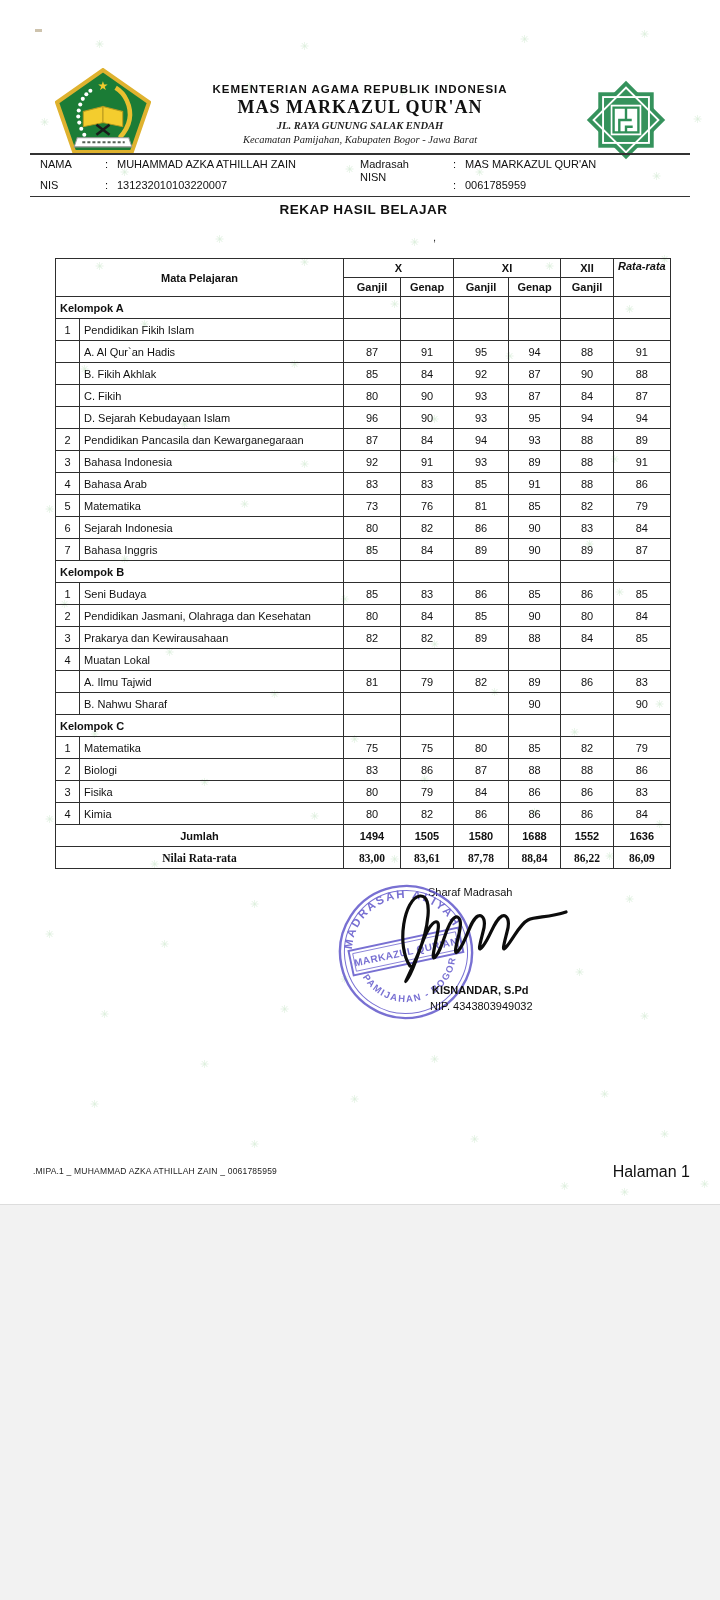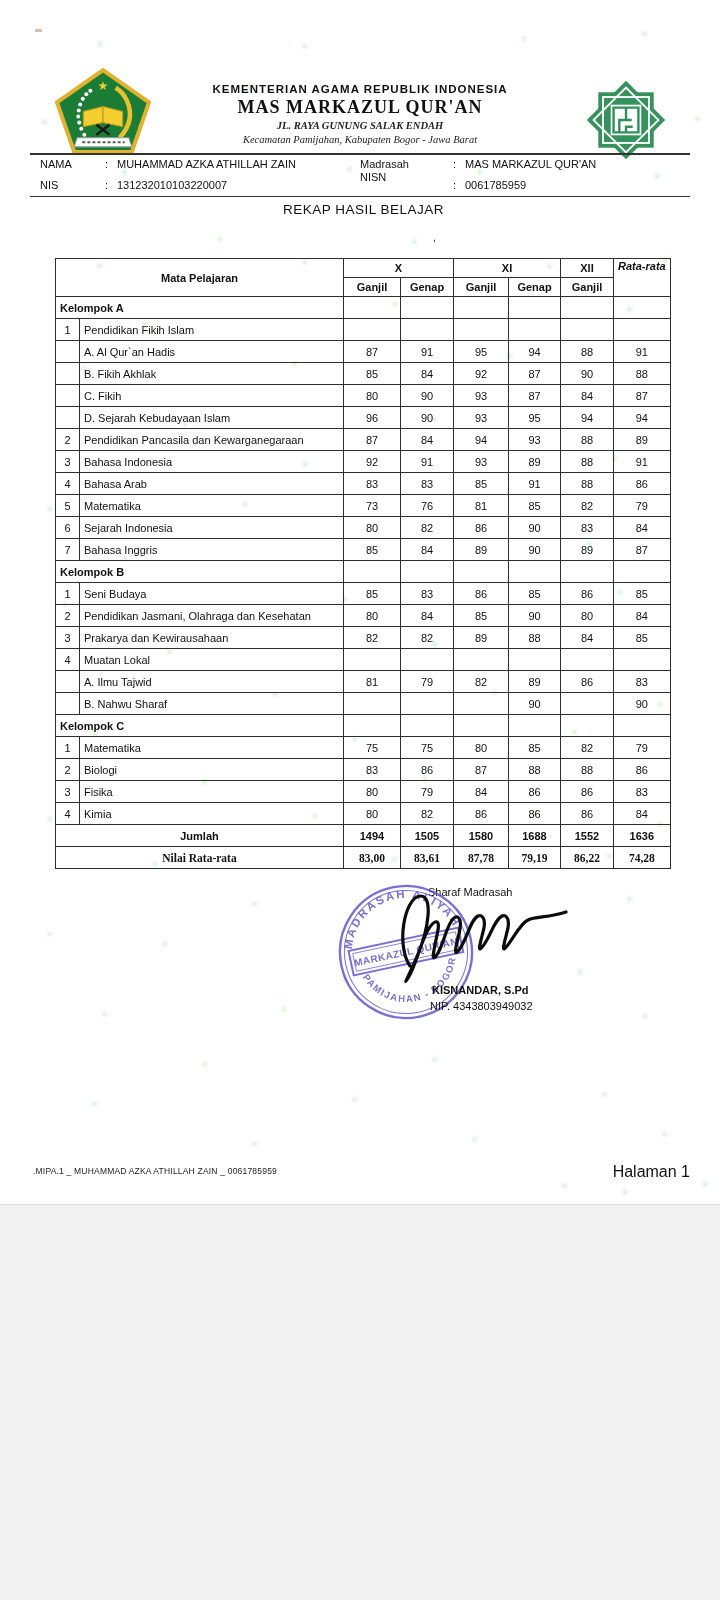--- a/index.html
+++ b/index.html
@@ -17,7 +17,7 @@
   .rule1{left:30px;top:153px;width:660px;border-top:2px solid #333;}
   .rule2{left:30px;top:196px;width:660px;border-top:1.5px solid #333;}
   .info{font-size:11px;color:#111;white-space:nowrap;}
-  .doc-title{left:7px;right:0;top:202px;text-align:center;font-size:13.5px;font-weight:normal;letter-spacing:.5px;color:#111;}
+  .doc-title{left:7px;right:0;top:202px;text-align:center;font-size:13.5px;font-weight:bold;letter-spacing:.5px;color:#111;}
   .stray{left:433px;top:231px;font-size:11px;color:#333;}
   
   #rekap-table{position:absolute;left:55px;top:258px;border-collapse:collapse;table-layout:fixed;font-size:11px;color:#111;}

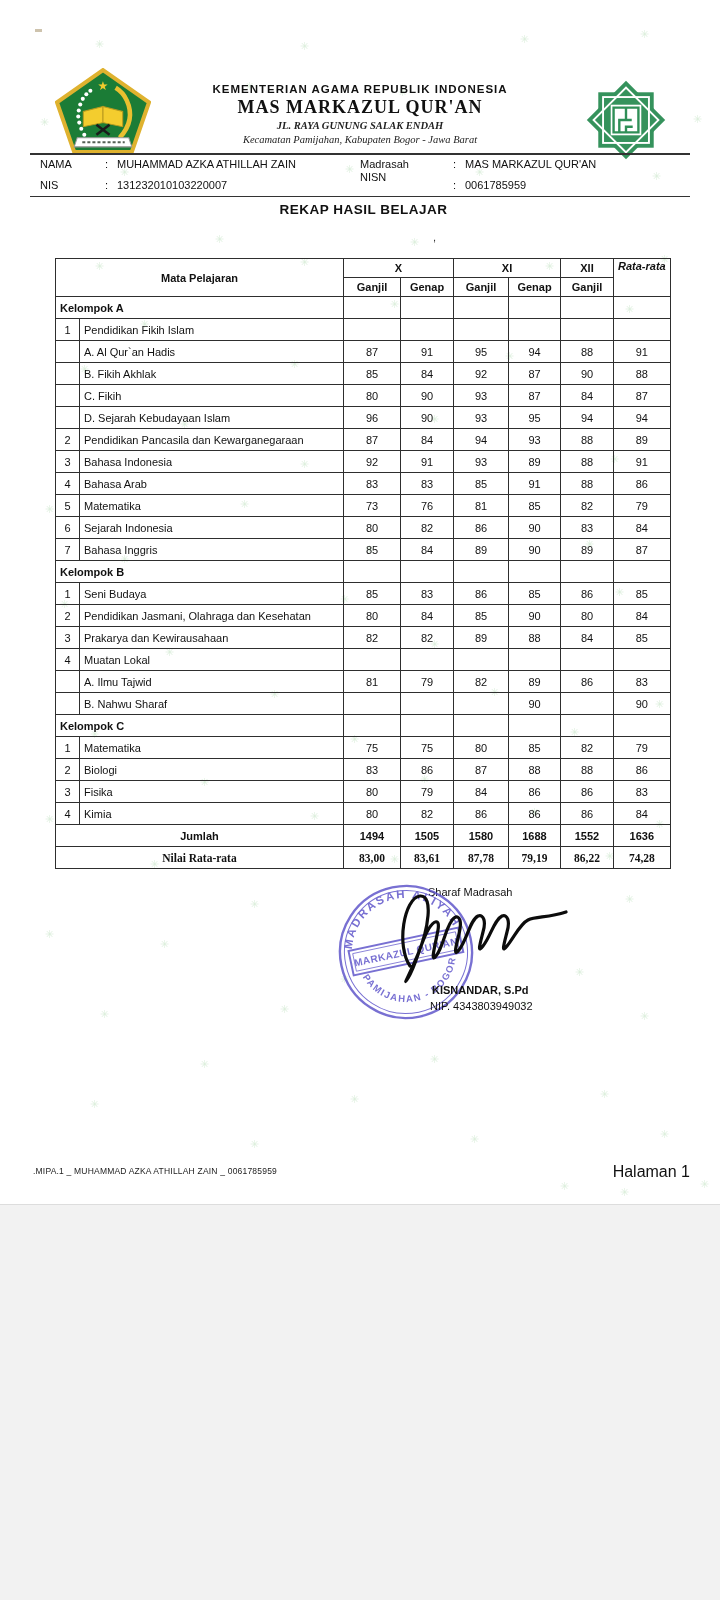--- a/index.html
+++ b/index.html
@@ -466,7 +466,7 @@
           <td class="c-score">83,00</td>
           <td class="c-score">83,61</td>
           <td class="c-score">87,78</td>
-          <td class="c-score">79,19</td>
+          <td class="c-score">88,84</td>
           <td class="c-score">86,22</td>
           <td class="c-score">74,28</td>
         </tr>

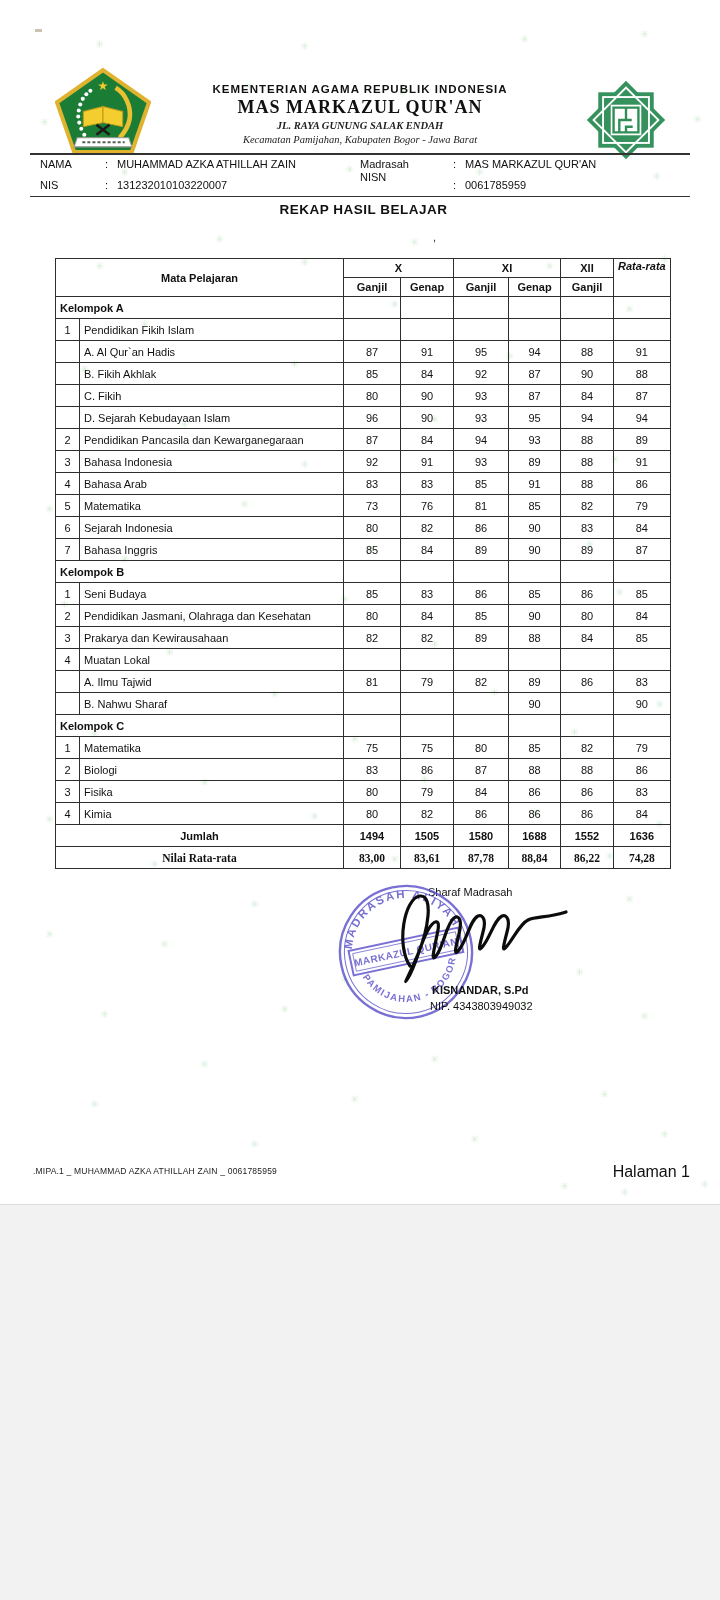--- a/index.html
+++ b/index.html
@@ -468,7 +468,7 @@
           <td class="c-score">87,78</td>
           <td class="c-score">88,84</td>
           <td class="c-score">86,22</td>
-          <td class="c-score">74,28</td>
+          <td class="c-score">86,09</td>
         </tr>
       </tbody>
   </table>

